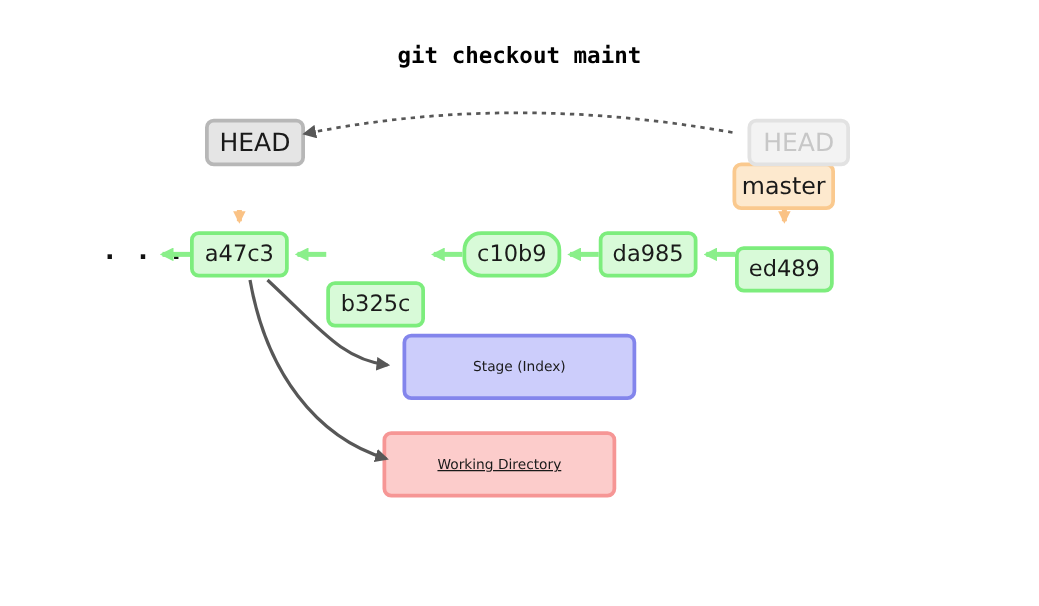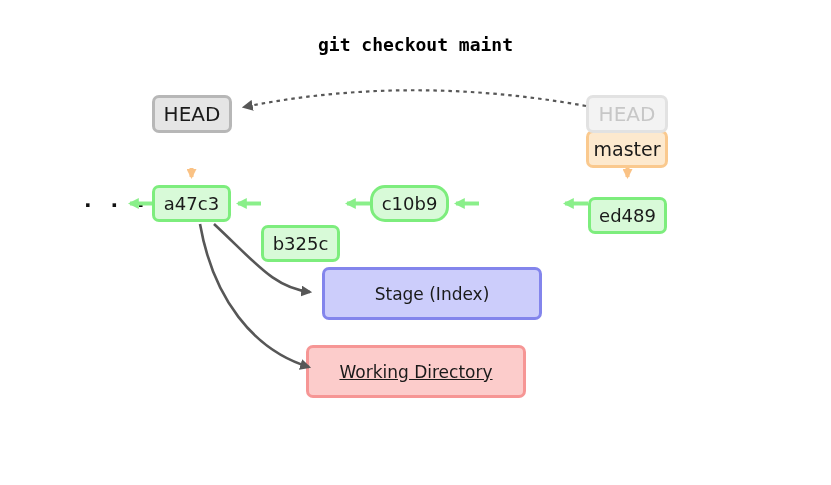--- a/index.html
+++ b/index.html
@@ -27,7 +27,7 @@
   }
   .head-box {
     width:80px; height:38px; border:3px solid var(--head-active-border);
-    background:var(--head-active-fill); font-size:20px; color:var(--head-active-text); z-index:2;
+    background:var(--head-active-fill); font-size:20px; color:var(--head-active-text); z-index:2;margin-left:12px;
   }
   .head-box.inactive {
     border-color:var(--head-inactive-border); background:var(--head-inactive-fill);

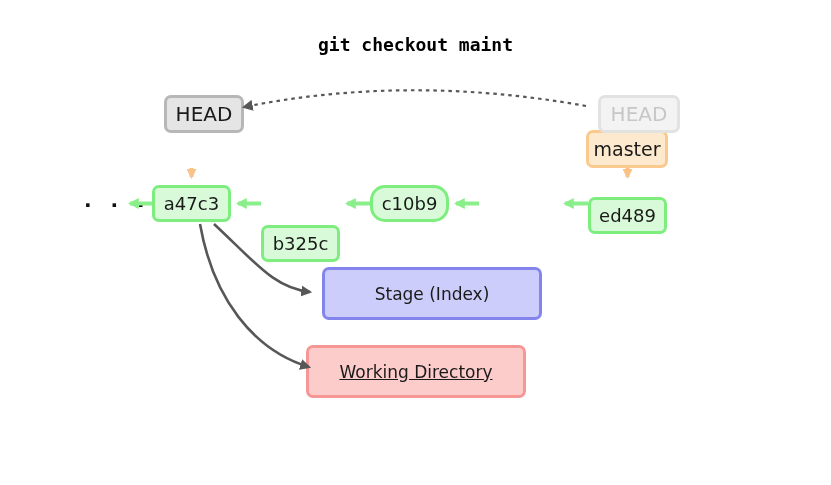--- a/index.html
+++ b/index.html
@@ -108,6 +108,9 @@
   <div class="box commit-box" style="left:370px; top:185px;border-radius:15px;">
     <span>c10b9</span>
   </div>
+  <div class="box commit-box" style="left:479px; top:185px;">
+    <span>da985</span>
+  </div>
   <div class="box commit-box" style="left:588px; top:185px;margin-top:12px;">
     <span>ed489</span>
   </div>

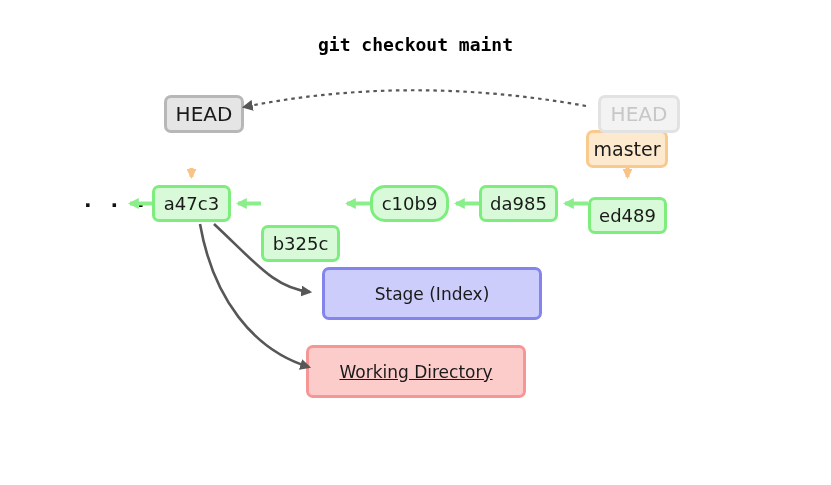--- a/index.html
+++ b/index.html
@@ -42,7 +42,7 @@
     width:79px; height:37px; border:3px solid var(--commit-border);
     background:var(--commit-fill); font-size:18px; z-index:2;
   }
-  .area-box { width:220px; height:53px; border:3px solid; font-size:17px; z-index:2; }
+  .area-box { width:187px; height:53px; border:3px solid; font-size:11px; z-index:2; }
   .stage-box { background:var(--stage-fill); border-color:var(--stage-border); }
   .wd-box    { background:var(--wd-fill);    border-color:var(--wd-border); }
   .ellipsis {

